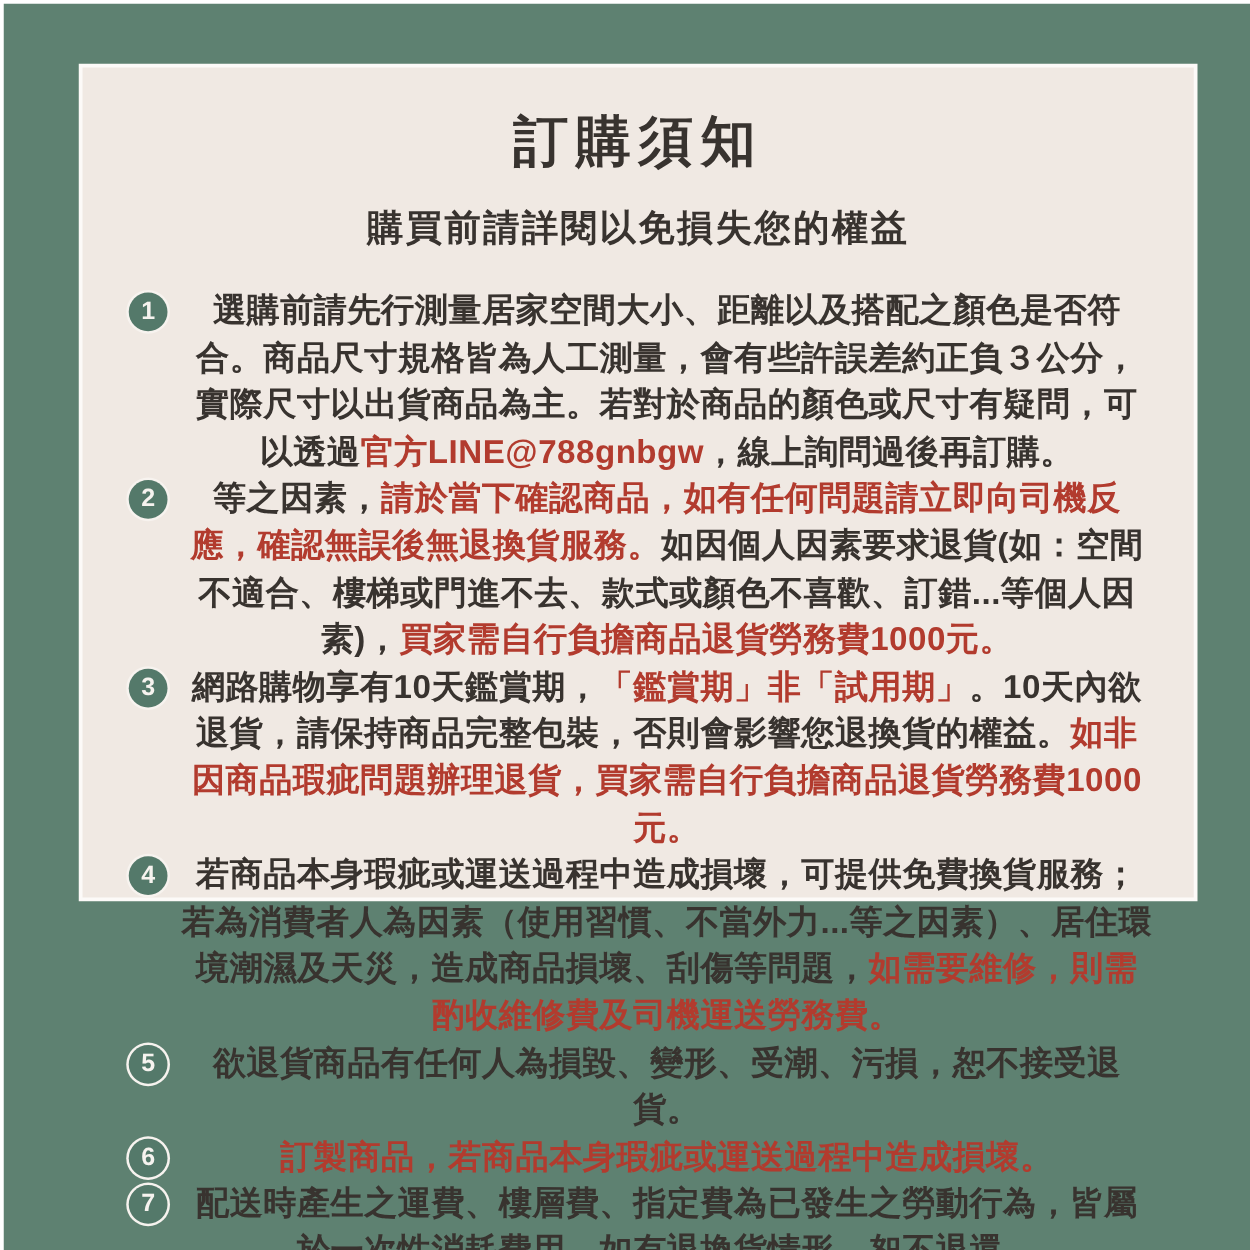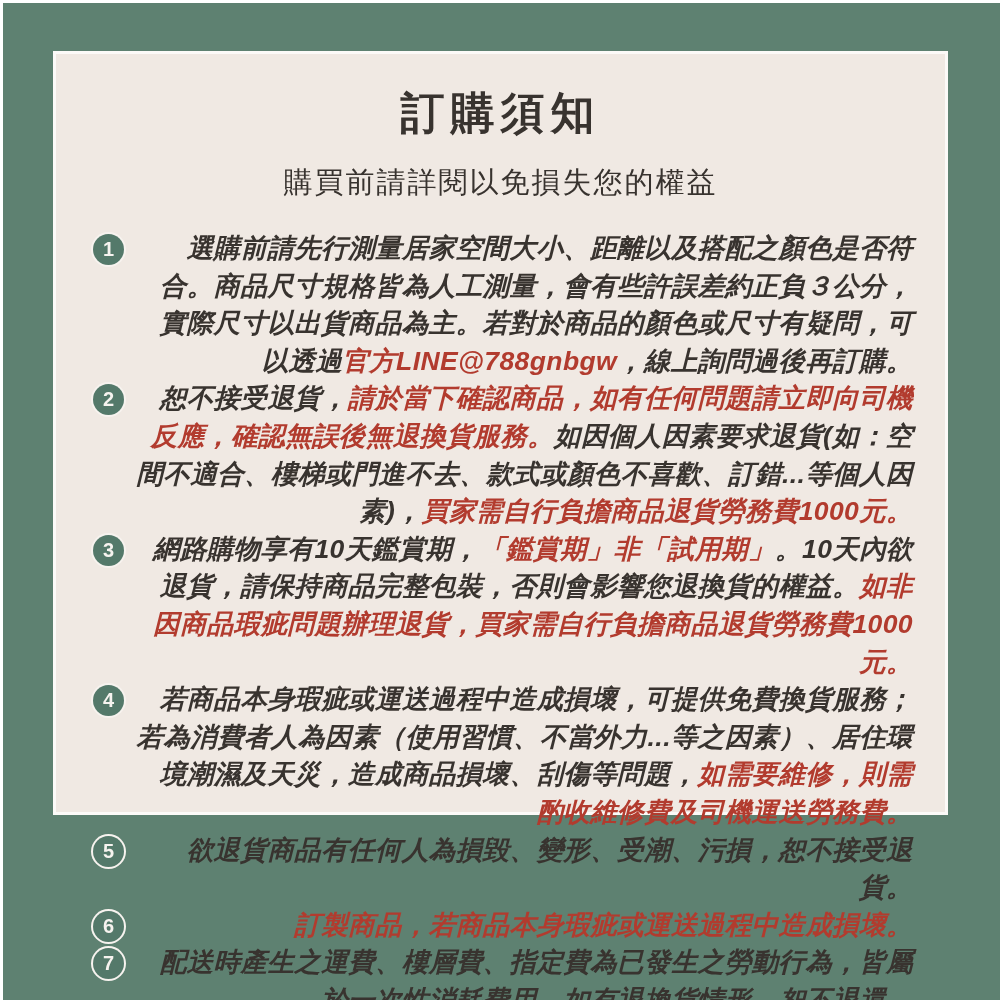--- a/index.html
+++ b/index.html
@@ -21,7 +21,7 @@
     background:var(--frame-green);
   }
   .panel{
-    position:absolute;left:56px;top:54px;width:889px;height:758px;
+    position:absolute;left:66px;top:54px;width:889px;height:664px;
     background:var(--panel-cream);
     box-shadow:0 0 0 3px #FCFAF8;
     box-sizing:border-box;

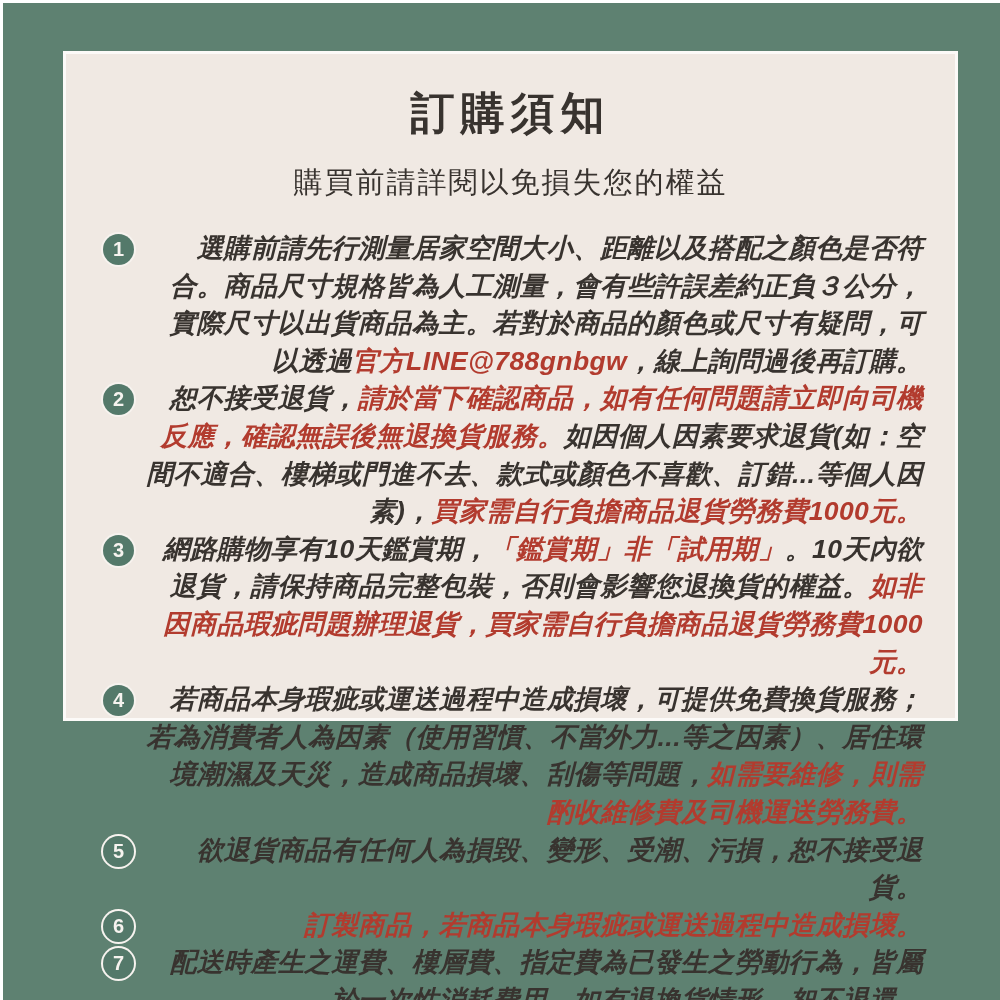--- a/index.html
+++ b/index.html
@@ -36,7 +36,7 @@
   .subtitle{
     margin:20px 0 0 0;
     text-align:center;
-    font-size:29px;font-weight:400;
+    font-size:29px;font-weight:700;
     letter-spacing:2px;
     color:var(--text-black);
   }

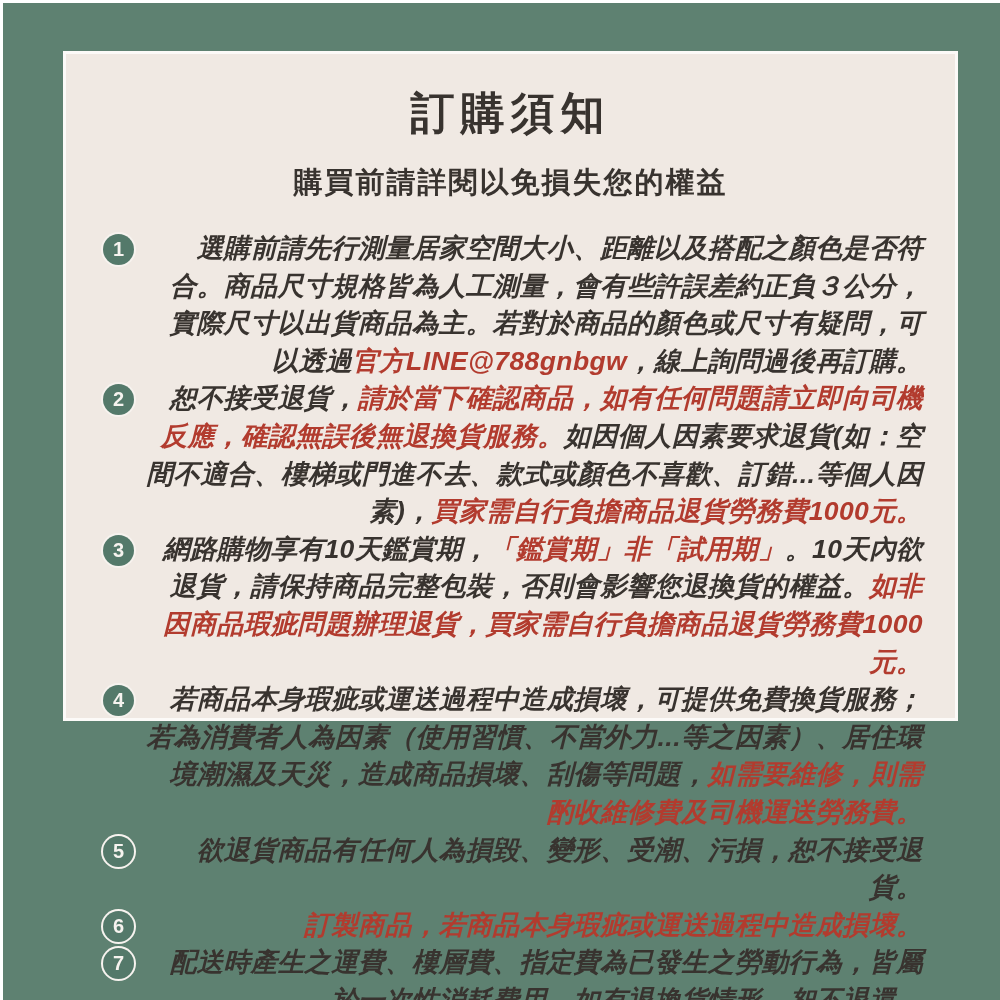--- a/index.html
+++ b/index.html
@@ -64,8 +64,7 @@
     font-weight:700;
     letter-spacing:0.4px;
     color:var(--text-black);
-    text-align:right;
-    font-style:italic;
+    text-align:center;
   }
   .itext .red{color:var(--text-red);}
 </style>

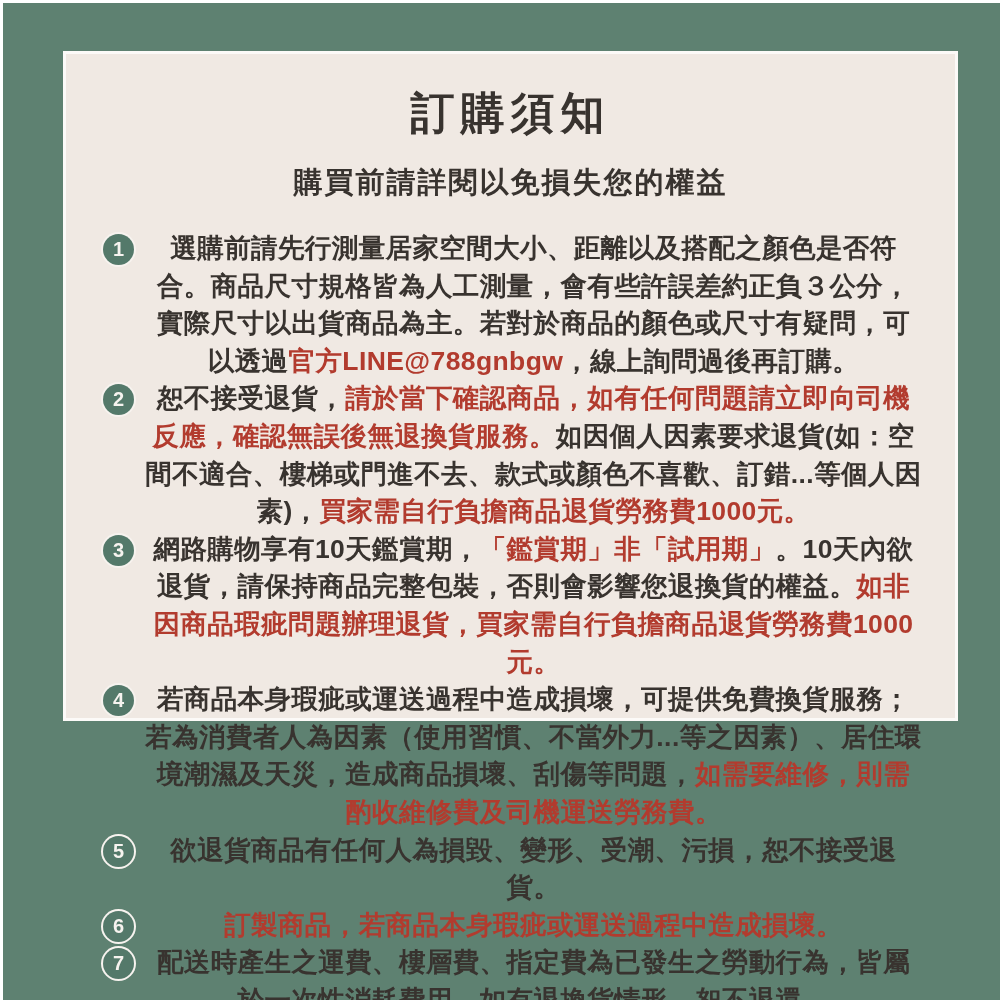--- a/index.html
+++ b/index.html
@@ -83,7 +83,7 @@
       </div>
       <div class="item">
         <span class="badge">2</span>
-        <p class="itext"><span>恕不接受退貨，</span><span class="red">請於當下確認商品，如有任何問題請立即向司機反應，確認無誤後無退換貨服務。</span><span>如因個人因素要求退貨(如：空間不適合、樓梯或門進不去、款式或顏色不喜歡、訂錯...等個人因素)，</span><span class="red">買家需自行負擔商品退貨勞務費1000元。</span></p>
+        <p class="itext"><span>等之因素，</span><span class="red">請於當下確認商品，如有任何問題請立即向司機反應，確認無誤後無退換貨服務。</span><span>如因個人因素要求退貨(如：空間不適合、樓梯或門進不去、款式或顏色不喜歡、訂錯...等個人因素)，</span><span class="red">買家需自行負擔商品退貨勞務費1000元。</span></p>
       </div>
       <div class="item">
         <span class="badge">3</span>

